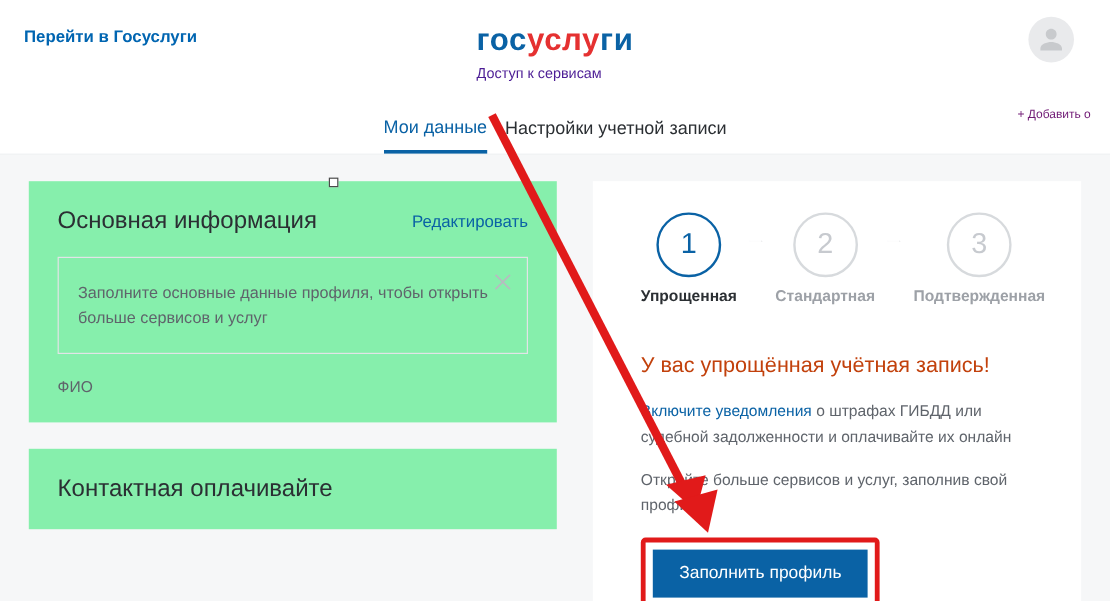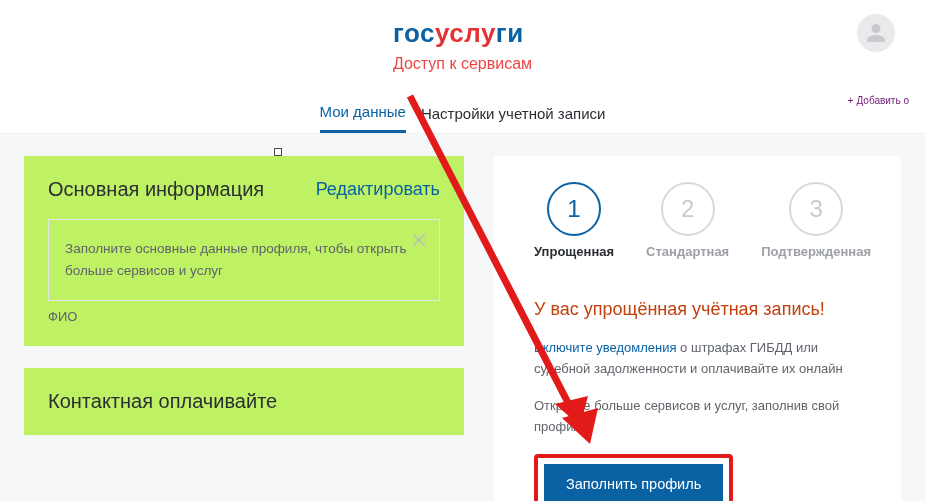--- a/index.html
+++ b/index.html
@@ -213,6 +213,7 @@
 <body>
 
 <div class="topbar">
+  <a href="#" class="goto-link">Перейти в Госуслуги</a>
   <div class="brand-block">
     <div class="logo">
       <span class="p1">гос</span><span class="p2">услу</span><span class="p3">ги</span>

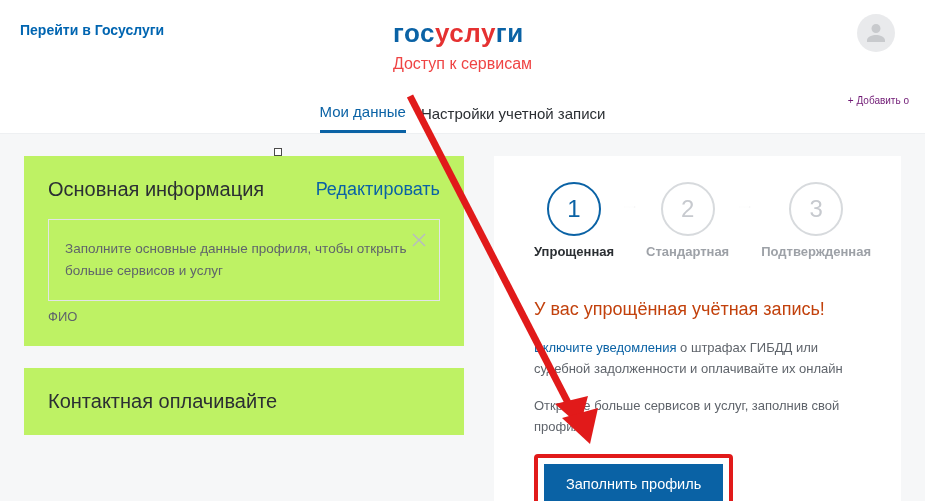--- a/index.html
+++ b/index.html
@@ -39,8 +39,8 @@
   .logo .p2 { color: #e53131; }
   .logo .p3 { color: #0a62a5; }
   .subtitle {
-    font-size: 16px;
-    color: #ef4444;
+    font-size: 12px;
+    color: #4c1d95;
     line-height: 1.4;
     margin-top: 4px;
   }

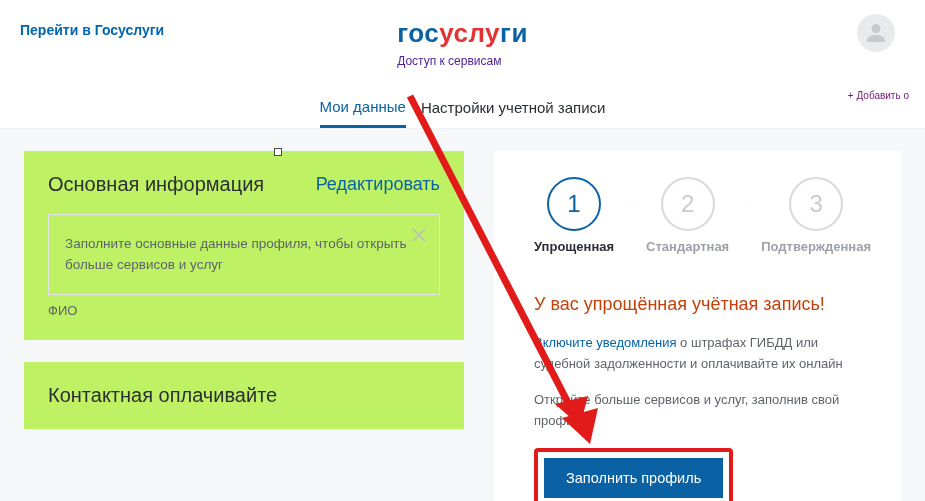--- a/index.html
+++ b/index.html
@@ -95,7 +95,7 @@
   .col-left { width: 440px; }
   .col-right { flex: 1; }
   .card {
-    background: #bef264;
+    background: #86efac;
     padding: 22px 24px;
     margin-bottom: 22px;
   }

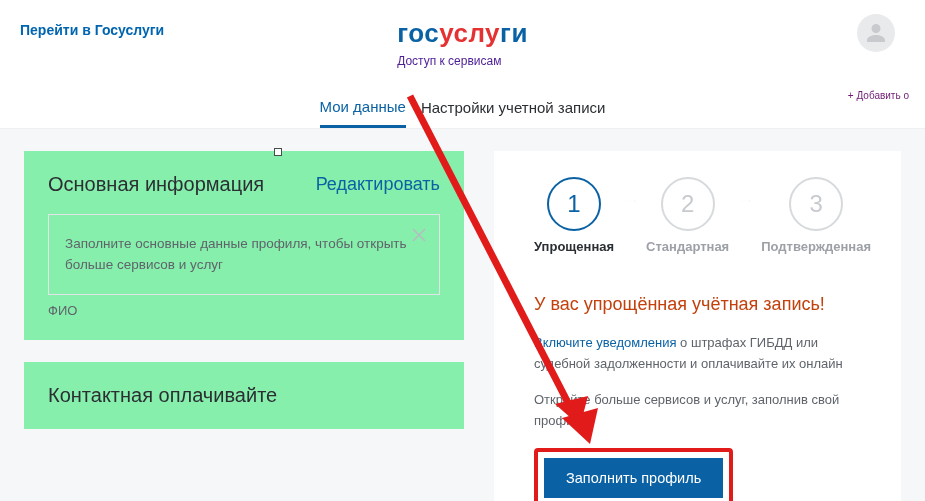--- a/index.html
+++ b/index.html
@@ -110,7 +110,7 @@
     align-items: center;
     margin-bottom: 18px;
   }
-  .edit-link { color: #0a62a5; font-size: 18px; cursor: pointer; }
+  .edit-link { color: #0a62a5; font-size: 14px; cursor: pointer; }
   .notice-box {
     border: 1px solid #e2e4e7;
     padding: 18px 28px 18px 16px;

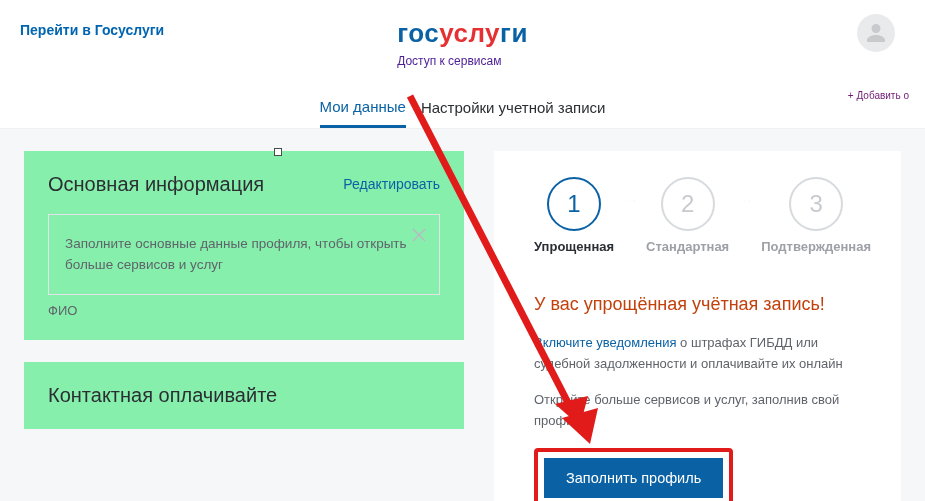--- a/index.html
+++ b/index.html
@@ -118,7 +118,7 @@
     font-size: 13.5px;
     color: #5f646b;
     line-height: 1.6;
-    margin-bottom: 8px;
+    margin-bottom: 20px;
   }
   .notice-close {
     position: absolute;

